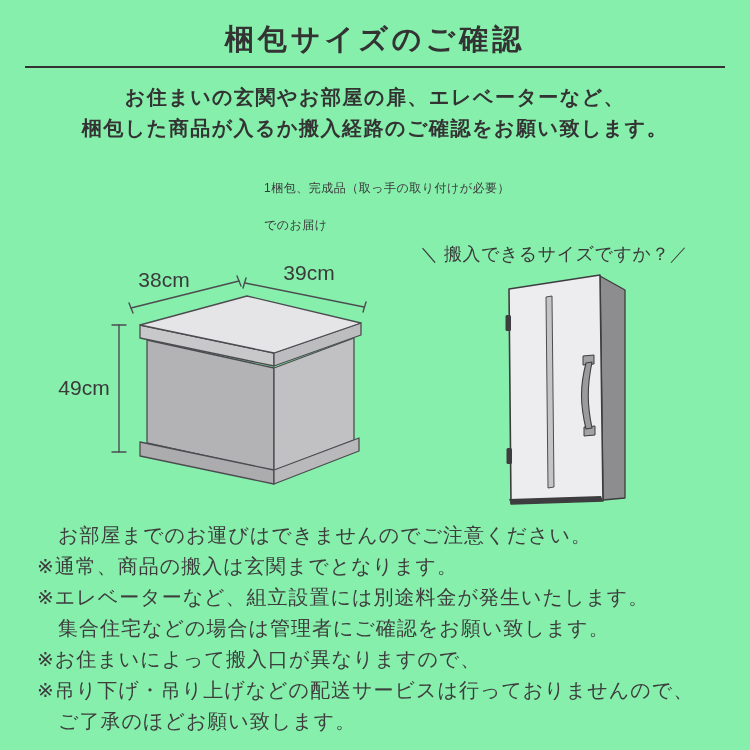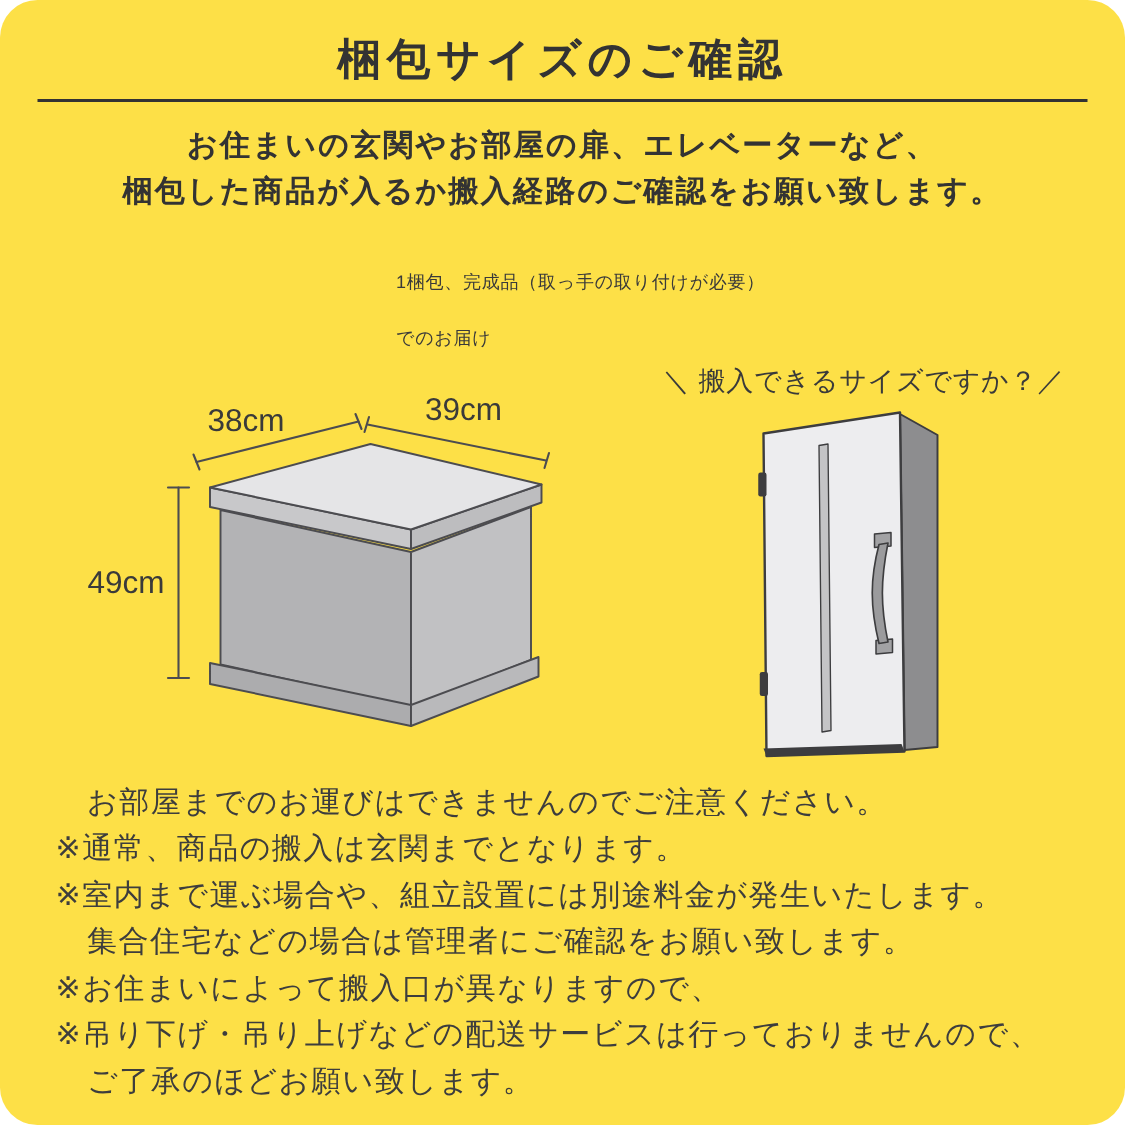--- a/index.html
+++ b/index.html
@@ -4,8 +4,8 @@
 <style>
   html,body{margin:0;padding:0;background:#fff;}
   .page{
-    position:relative;width:750px;height:750px;background:#fde047;overflow:hidden;
-    font-family:"Liberation Sans","DejaVu Sans",sans-serif;color:#333333;border-radius:25px;
+    position:relative;width:750px;height:750px;background:#86efac;overflow:hidden;
+    font-family:"Liberation Sans","DejaVu Sans",sans-serif;color:#333333;
   }
   .abs{position:absolute;}
   .page-title{

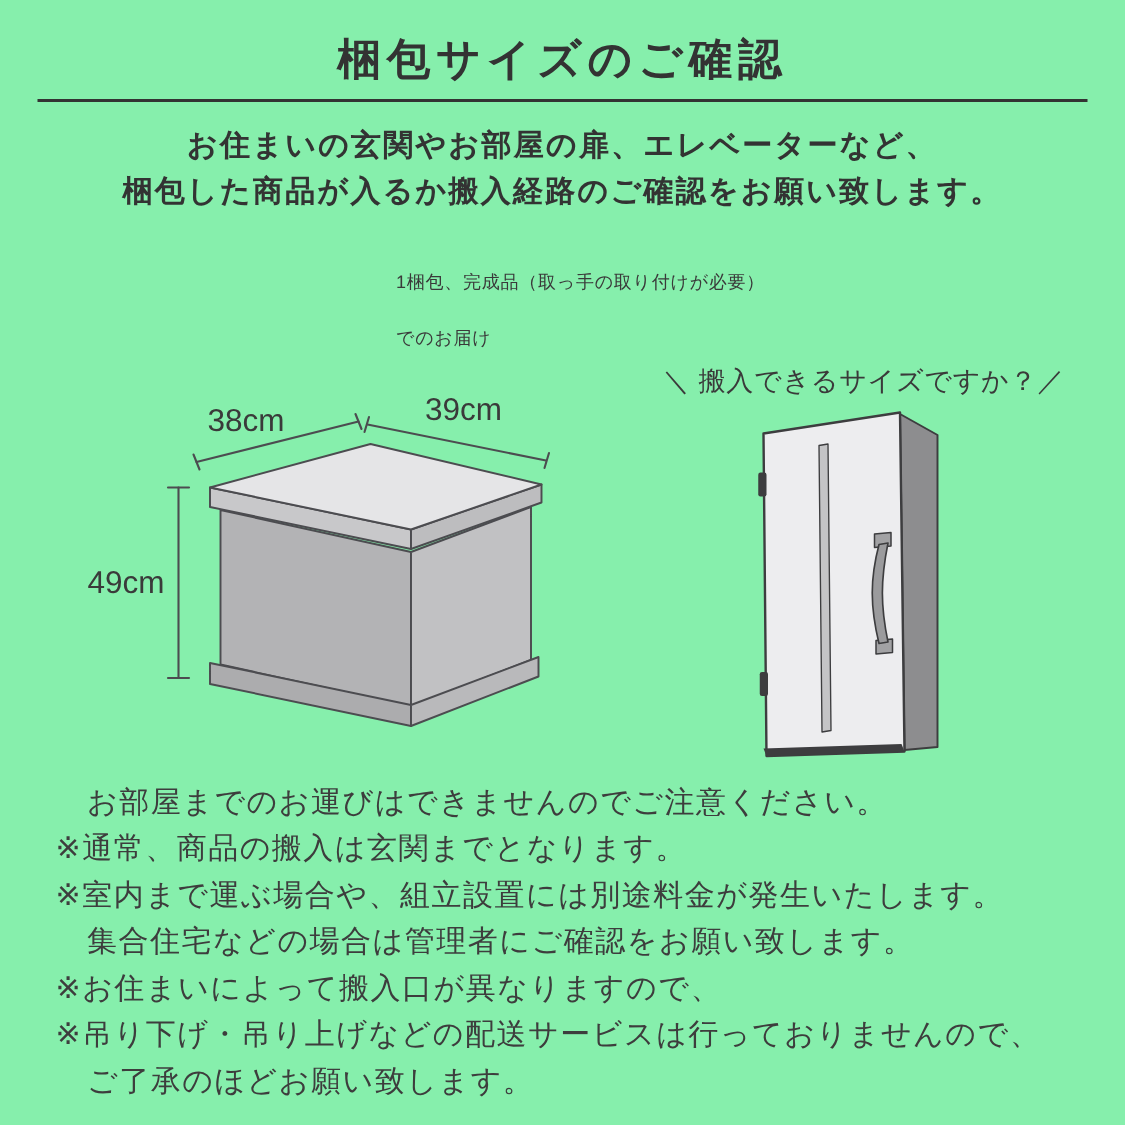--- a/index.html
+++ b/index.html
@@ -31,7 +31,7 @@
     font-size:12px;font-weight:500;letter-spacing:0.5px;line-height:37px;color:#3a3a3a;
   }
   .door-caption{
-    top:242px;left:420px;width:290px;text-align:right;
+    top:242px;left:420px;width:290px;text-align:left;
     font-size:18px;font-weight:500;letter-spacing:0.5px;color:#3a3a3a;
   }
   .illustrations{top:0;left:0;width:750px;height:750px;pointer-events:none;}

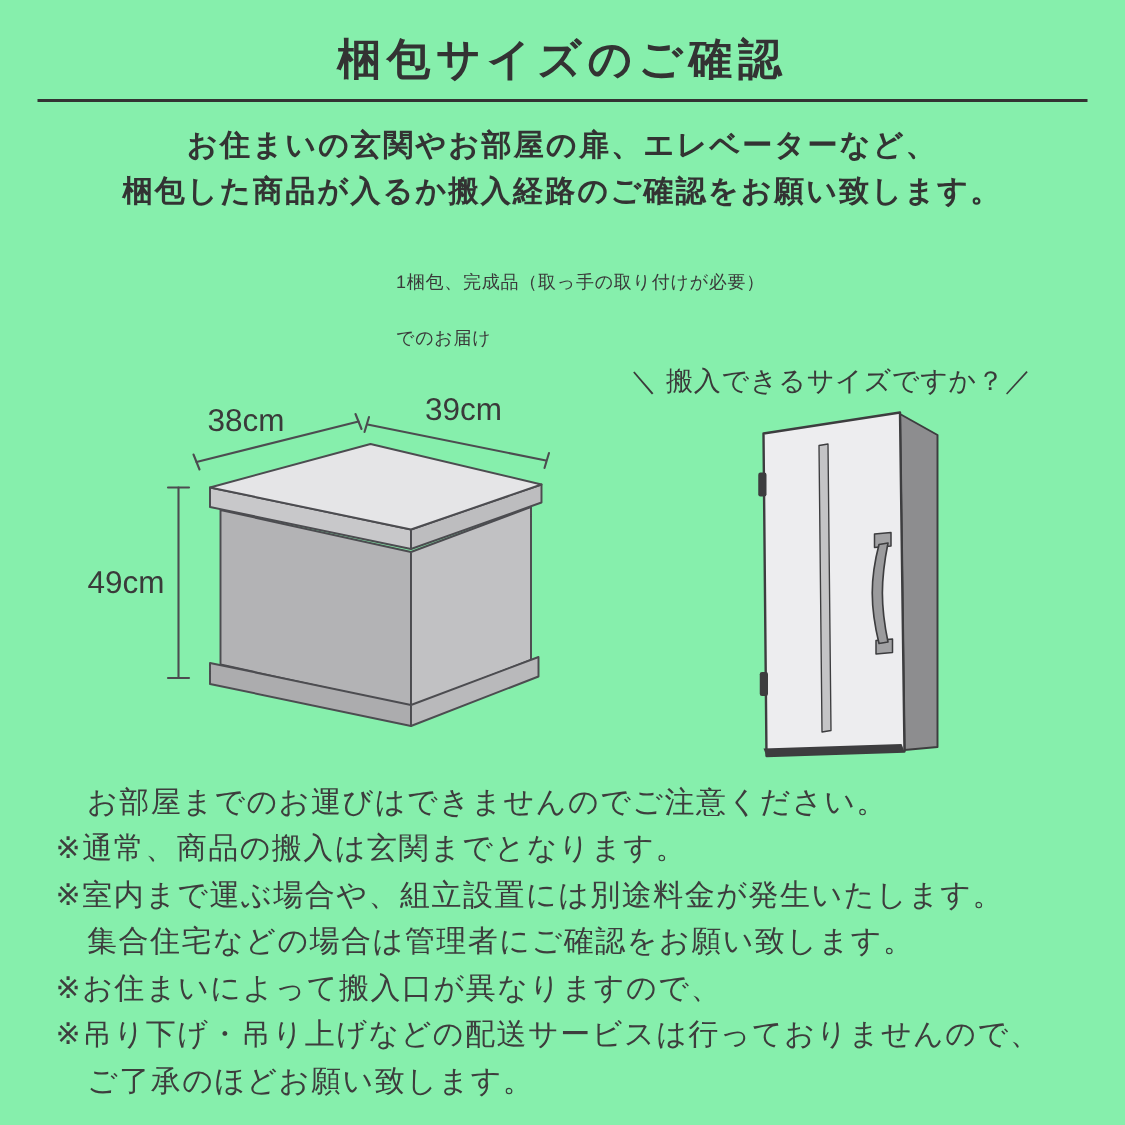--- a/index.html
+++ b/index.html
@@ -122,7 +122,7 @@
   <div class="abs notes">
     <div class="note-line">　お部屋までのお運びはできませんのでご注意ください。</div>
     <div class="note-line">※通常、商品の搬入は玄関までとなります。</div>
-    <div class="note-line">※室内まで運ぶ場合や、組立設置には別途料金が発生いたします。</div>
+    <div class="note-line">※エレベーターなど、組立設置には別途料金が発生いたします。</div>
     <div class="note-line">　集合住宅などの場合は管理者にご確認をお願い致します。</div>
     <div class="note-line">※お住まいによって搬入口が異なりますので、</div>
     <div class="note-line">※吊り下げ・吊り上げなどの配送サービスは行っておりませんので、</div>

